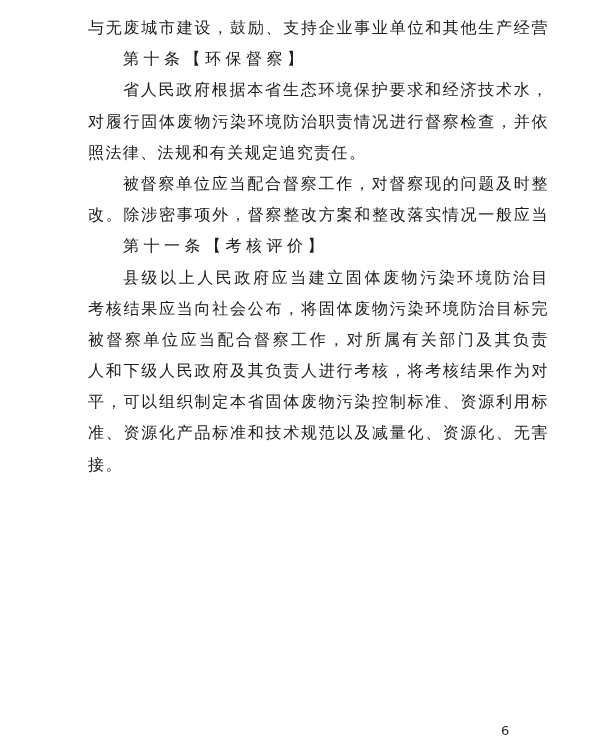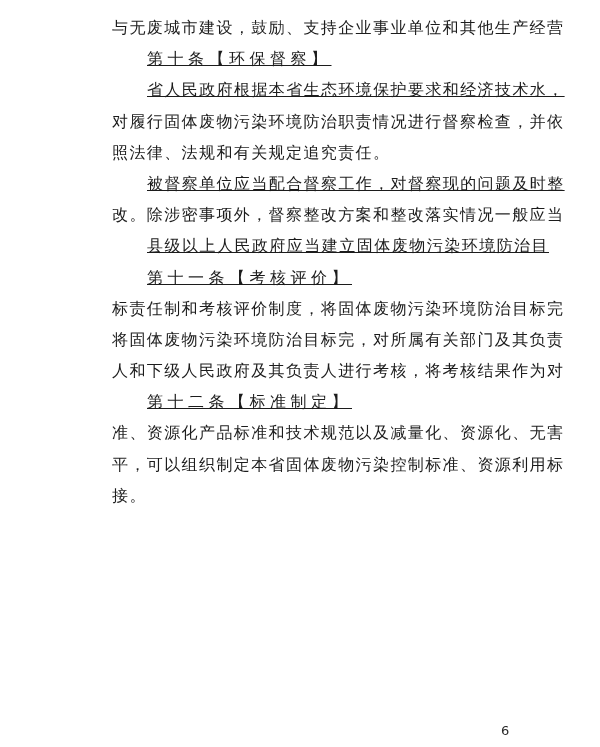--- a/index.html
+++ b/index.html
@@ -35,7 +35,6 @@
     letter-spacing: 1.4px;
     white-space: nowrap;
     text-align: left;
-    margin-left: 24px;
   }
   .line.fill {
     text-align: justify;

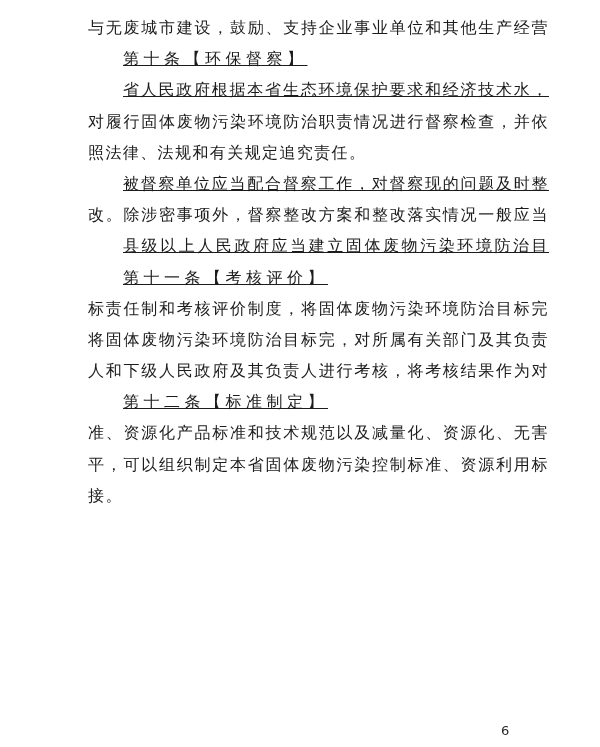--- a/index.html
+++ b/index.html
@@ -43,7 +43,6 @@
   }
   .line.indent {
     padding-left: 35px;
-    text-decoration: underline;
   }
   .line.heading {
     letter-spacing: 4.5px;

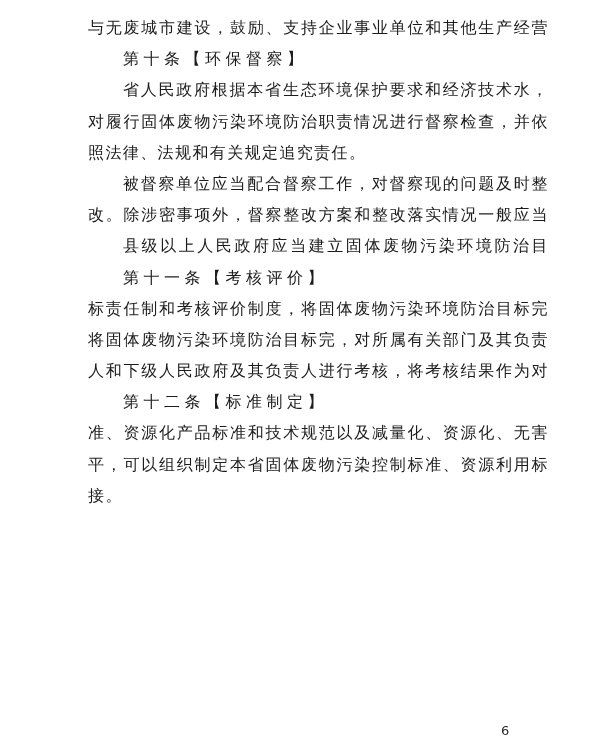--- a/index.html
+++ b/index.html
@@ -70,8 +70,8 @@
       <div class="line">照法律、法规和有关规定追究责任。</div>
       <div class="line indent fill">被督察单位应当配合督察工作，对督察现的问题及时整</div>
       <div class="line fill">改。除涉密事项外，督察整改方案和整改落实情况一般应当</div>
+      <div class="line heading indent">第十一条【考核评价】</div>
       <div class="line indent fill">县级以上人民政府应当建立固体废物污染环境防治目</div>
-      <div class="line heading indent">第十一条【考核评价】</div>
       <div class="line fill">标责任制和考核评价制度，将固体废物污染环境防治目标完</div>
       <div class="line fill">将固体废物污染环境防治目标完，对所属有关部门及其负责</div>
       <div class="line fill">人和下级人民政府及其负责人进行考核，将考核结果作为对</div>

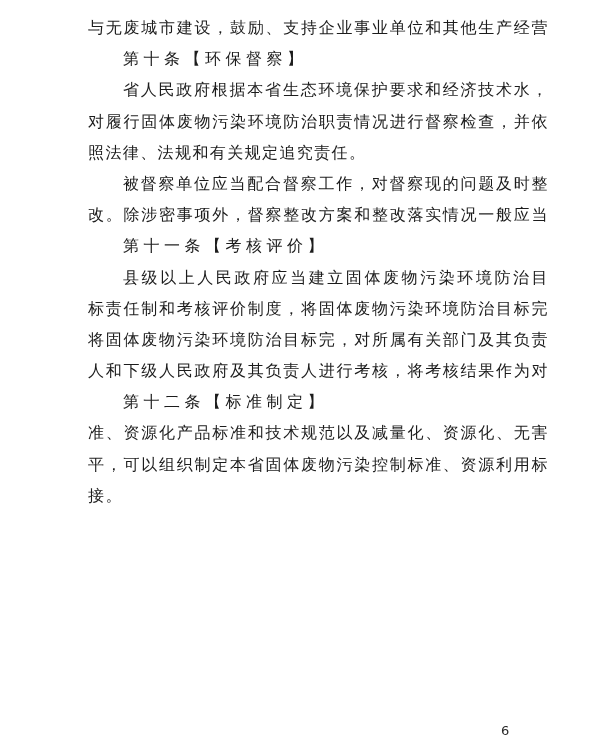--- a/index.html
+++ b/index.html
@@ -72,7 +72,7 @@
       <div class="line fill">改。除涉密事项外，督察整改方案和整改落实情况一般应当</div>
       <div class="line heading indent">第十一条【考核评价】</div>
       <div class="line indent fill">县级以上人民政府应当建立固体废物污染环境防治目</div>
-      <div class="line fill">标责任制和考核评价制度，将固体废物污染环境防治目标完</div>
+      <div class="line fill">考核结果应当向社会公布，将固体废物污染环境防治目标完</div>
       <div class="line fill">将固体废物污染环境防治目标完，对所属有关部门及其负责</div>
       <div class="line fill">人和下级人民政府及其负责人进行考核，将考核结果作为对</div>
       <div class="line heading indent">第十二条【标准制定】</div>

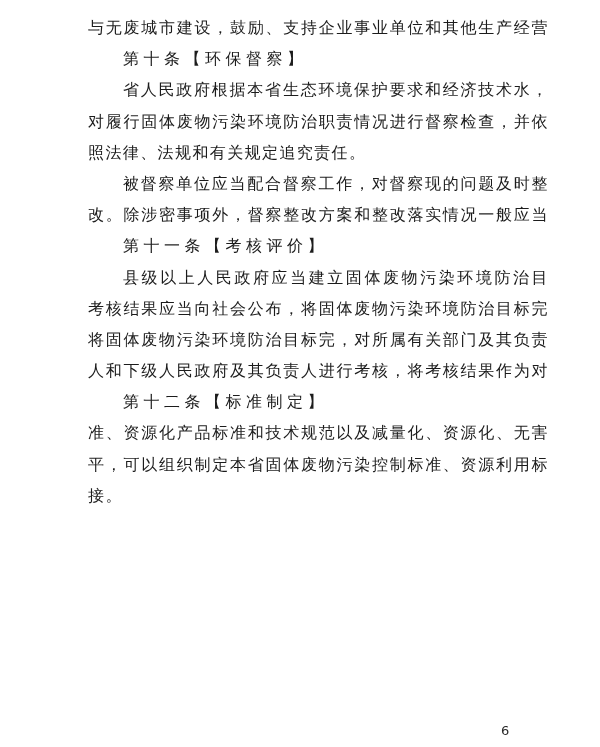--- a/index.html
+++ b/index.html
@@ -73,7 +73,7 @@
       <div class="line heading indent">第十一条【考核评价】</div>
       <div class="line indent fill">县级以上人民政府应当建立固体废物污染环境防治目</div>
       <div class="line fill">考核结果应当向社会公布，将固体废物污染环境防治目标完</div>
-      <div class="line fill">将固体废物污染环境防治目标完，对所属有关部门及其负责</div>
+      <div class="line fill">被督察单位应当配合督察工作，对所属有关部门及其负责</div>
       <div class="line fill">人和下级人民政府及其负责人进行考核，将考核结果作为对</div>
       <div class="line heading indent">第十二条【标准制定】</div>
       <div class="line fill">准、资源化产品标准和技术规范以及减量化、资源化、无害</div>

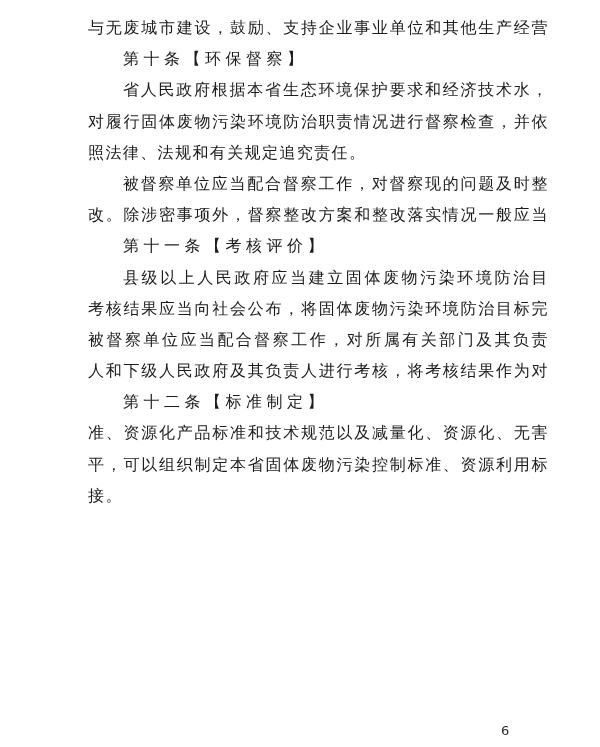--- a/index.html
+++ b/index.html
@@ -75,7 +75,6 @@
       <div class="line fill">考核结果应当向社会公布，将固体废物污染环境防治目标完</div>
       <div class="line fill">被督察单位应当配合督察工作，对所属有关部门及其负责</div>
       <div class="line fill">人和下级人民政府及其负责人进行考核，将考核结果作为对</div>
-      <div class="line heading indent">第十二条【标准制定】</div>
       <div class="line fill">准、资源化产品标准和技术规范以及减量化、资源化、无害</div>
       <div class="line fill">平，可以组织制定本省固体废物污染控制标准、资源利用标</div>
       <div class="line">接。</div>

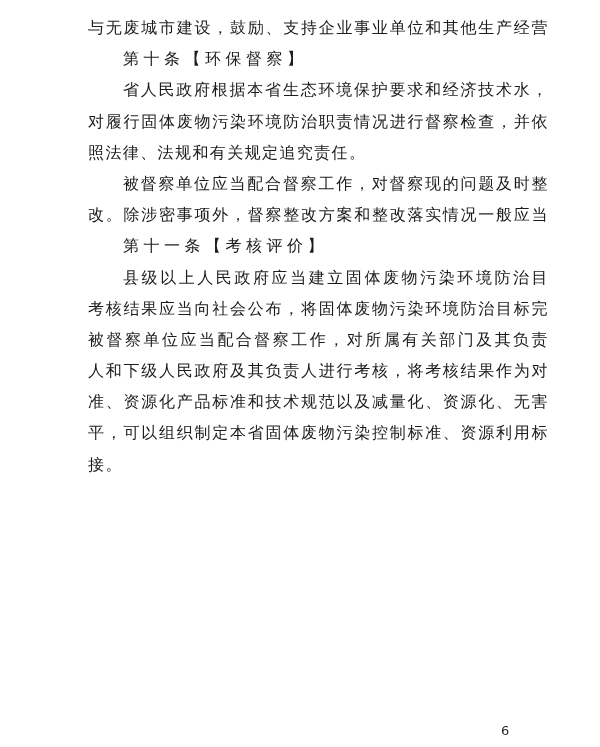--- a/index.html
+++ b/index.html
@@ -75,8 +75,8 @@
       <div class="line fill">考核结果应当向社会公布，将固体废物污染环境防治目标完</div>
       <div class="line fill">被督察单位应当配合督察工作，对所属有关部门及其负责</div>
       <div class="line fill">人和下级人民政府及其负责人进行考核，将考核结果作为对</div>
+      <div class="line fill">平，可以组织制定本省固体废物污染控制标准、资源利用标</div>
       <div class="line fill">准、资源化产品标准和技术规范以及减量化、资源化、无害</div>
-      <div class="line fill">平，可以组织制定本省固体废物污染控制标准、资源利用标</div>
       <div class="line">接。</div>
     </div>
   <div class="page-number">6</div>

